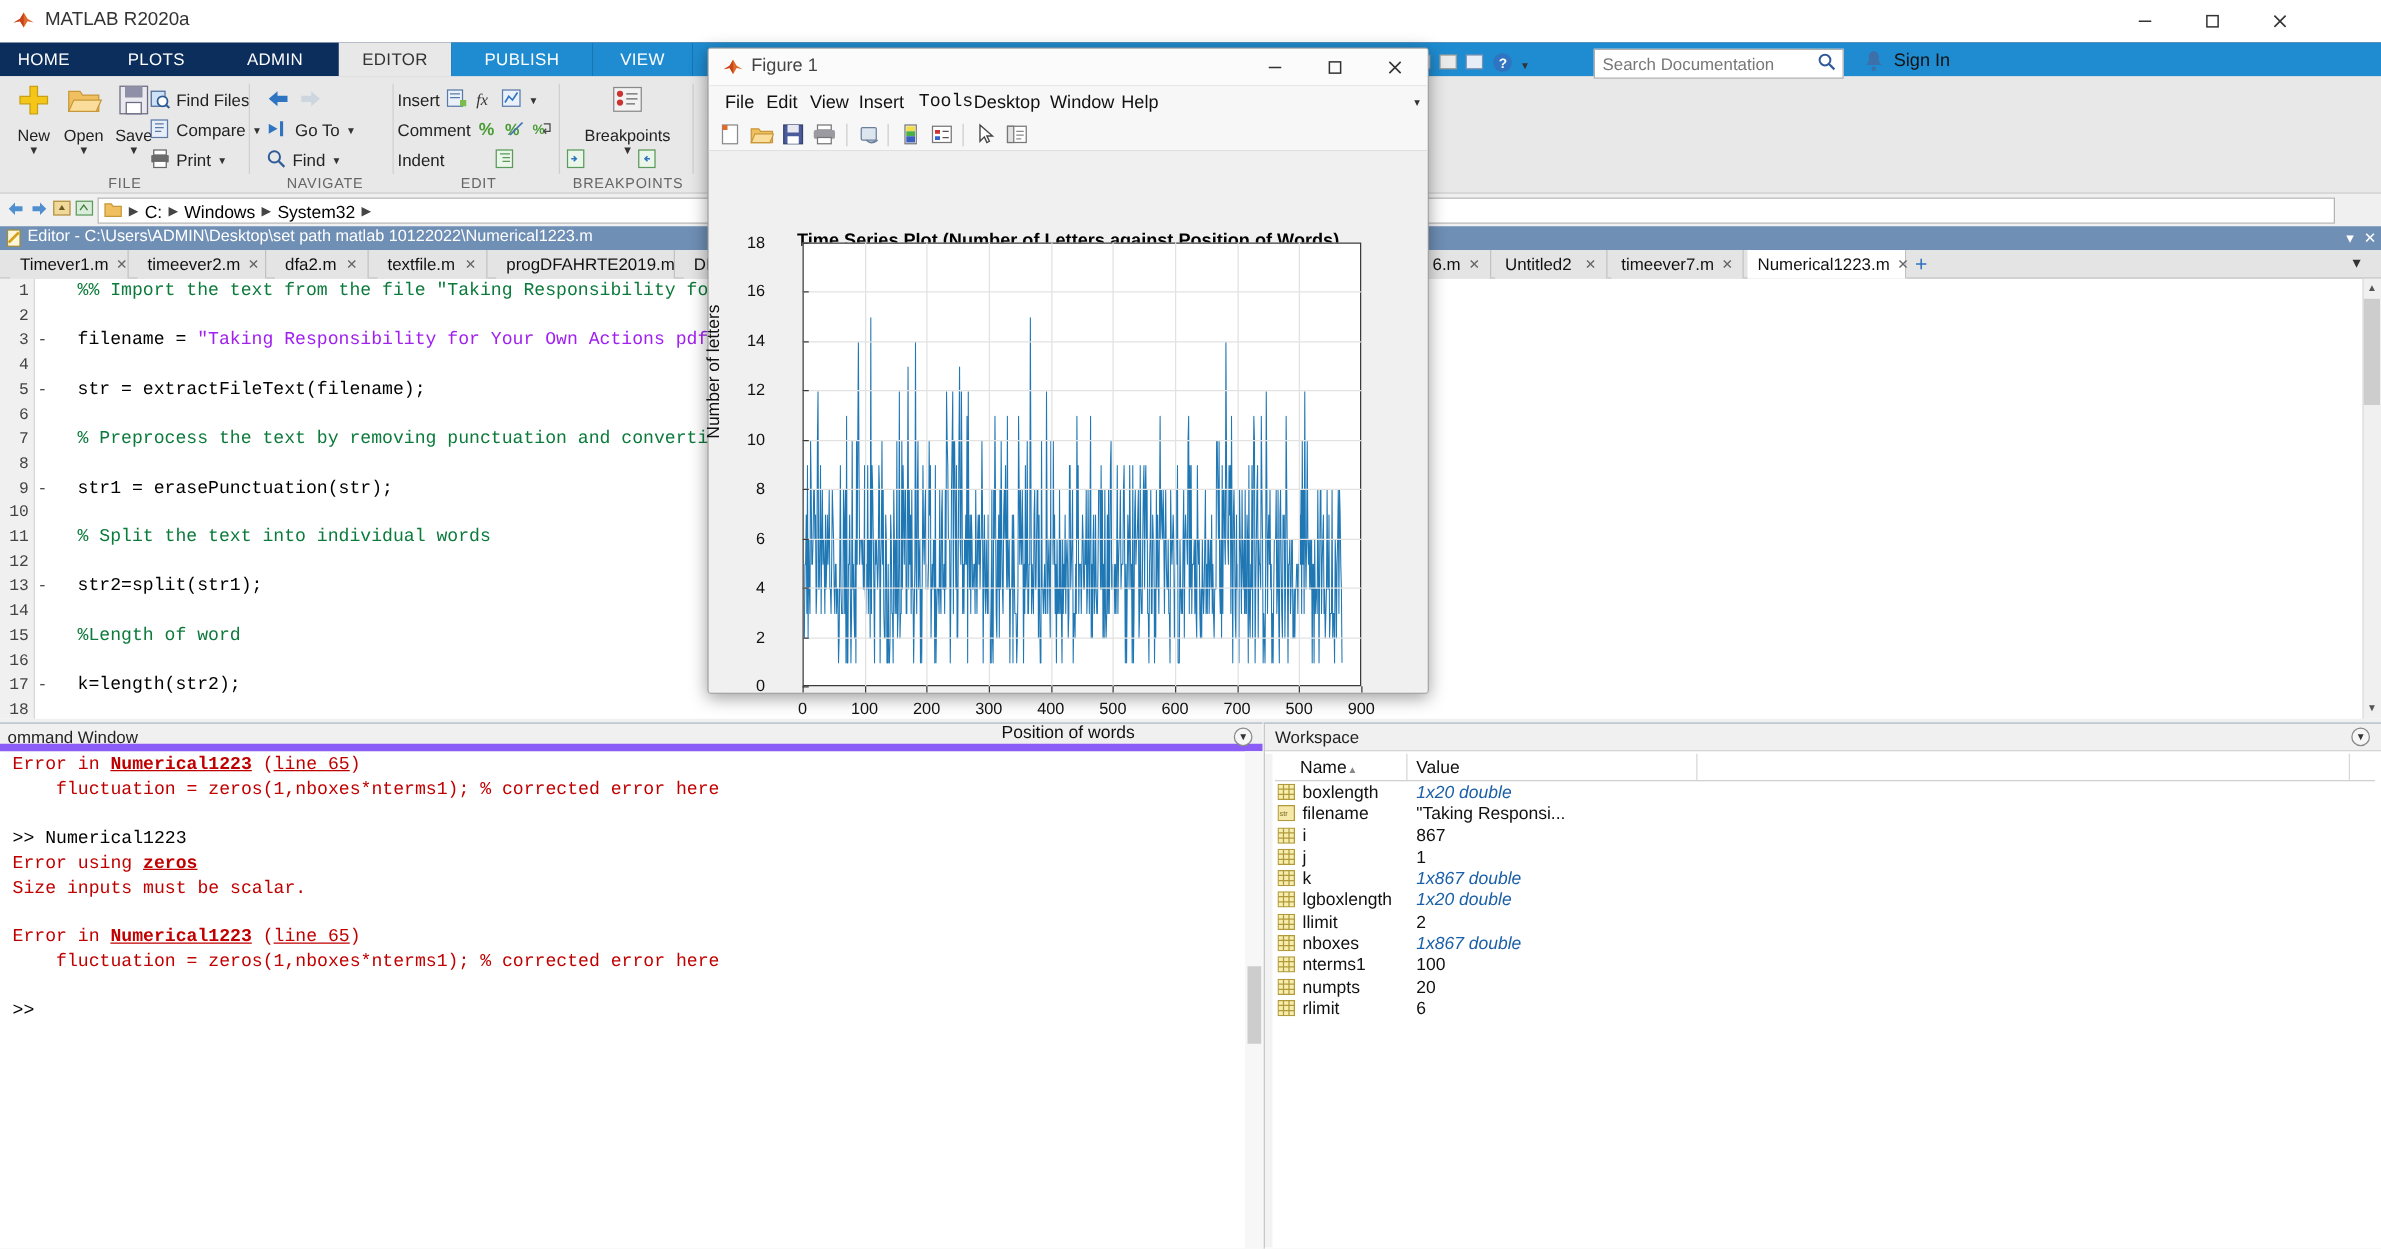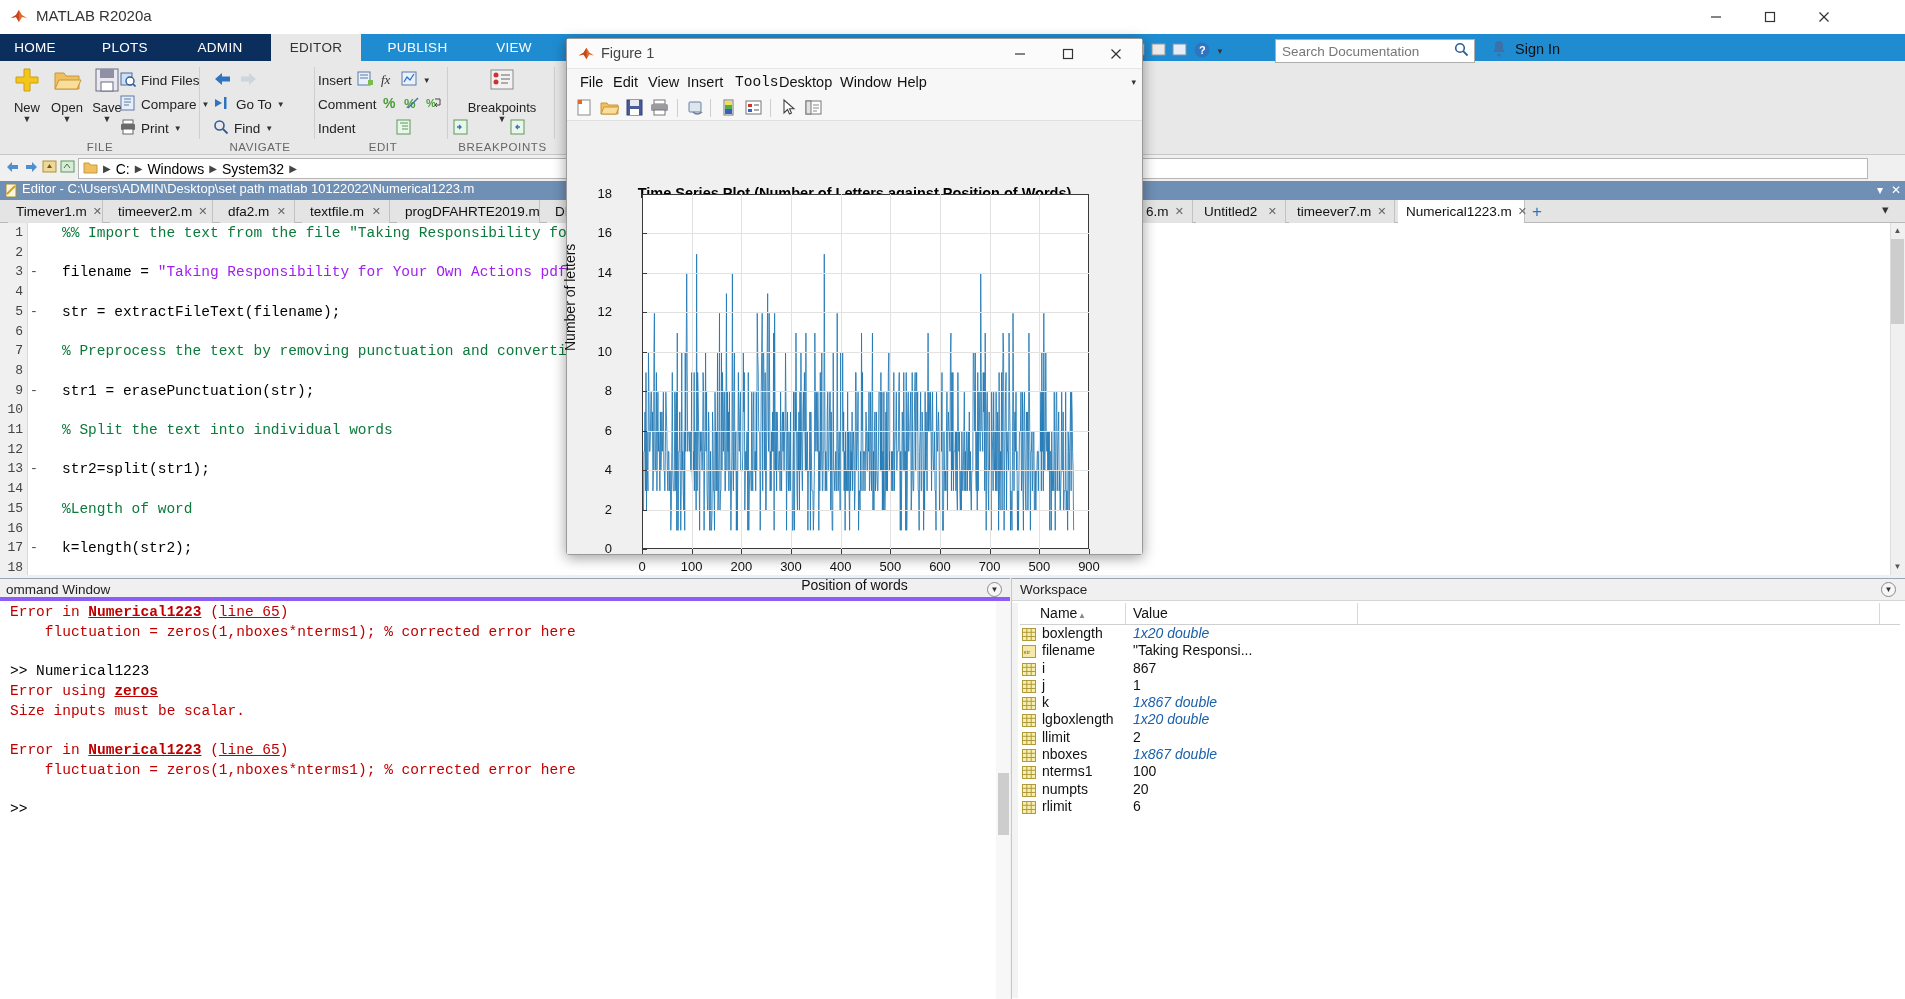--- a/index.html
+++ b/index.html
@@ -74,7 +74,7 @@
 
   
   #cmdPanel{ left:0; top:578px; width:1010px; height:421px; background:#ffffff; border-top:1px solid #9aa7b5;}
-  #cmdHeader{ position:absolute; left:0; top:0; width:1010px; height:22px; background:#f0f0f0; border-bottom:4px solid #8b5cf6;}
+  #cmdHeader{ position:absolute; left:0; top:0; width:1010px; height:22px; background:#f0f0f0; border-bottom:6px solid #8b5cf6;}
   #cmdHeader .t{ position:absolute; left:6px; top:3px; font-size:13.5px; color:#222;}
   #cmdCollapse{ position:absolute; right:8px; top:3px; width:15px; height:15px; border:1px solid #8a8a8a; border-radius:50%;
                 color:#333; font-size:8px; text-align:center; line-height:13px; background:#f6f6f6;}

